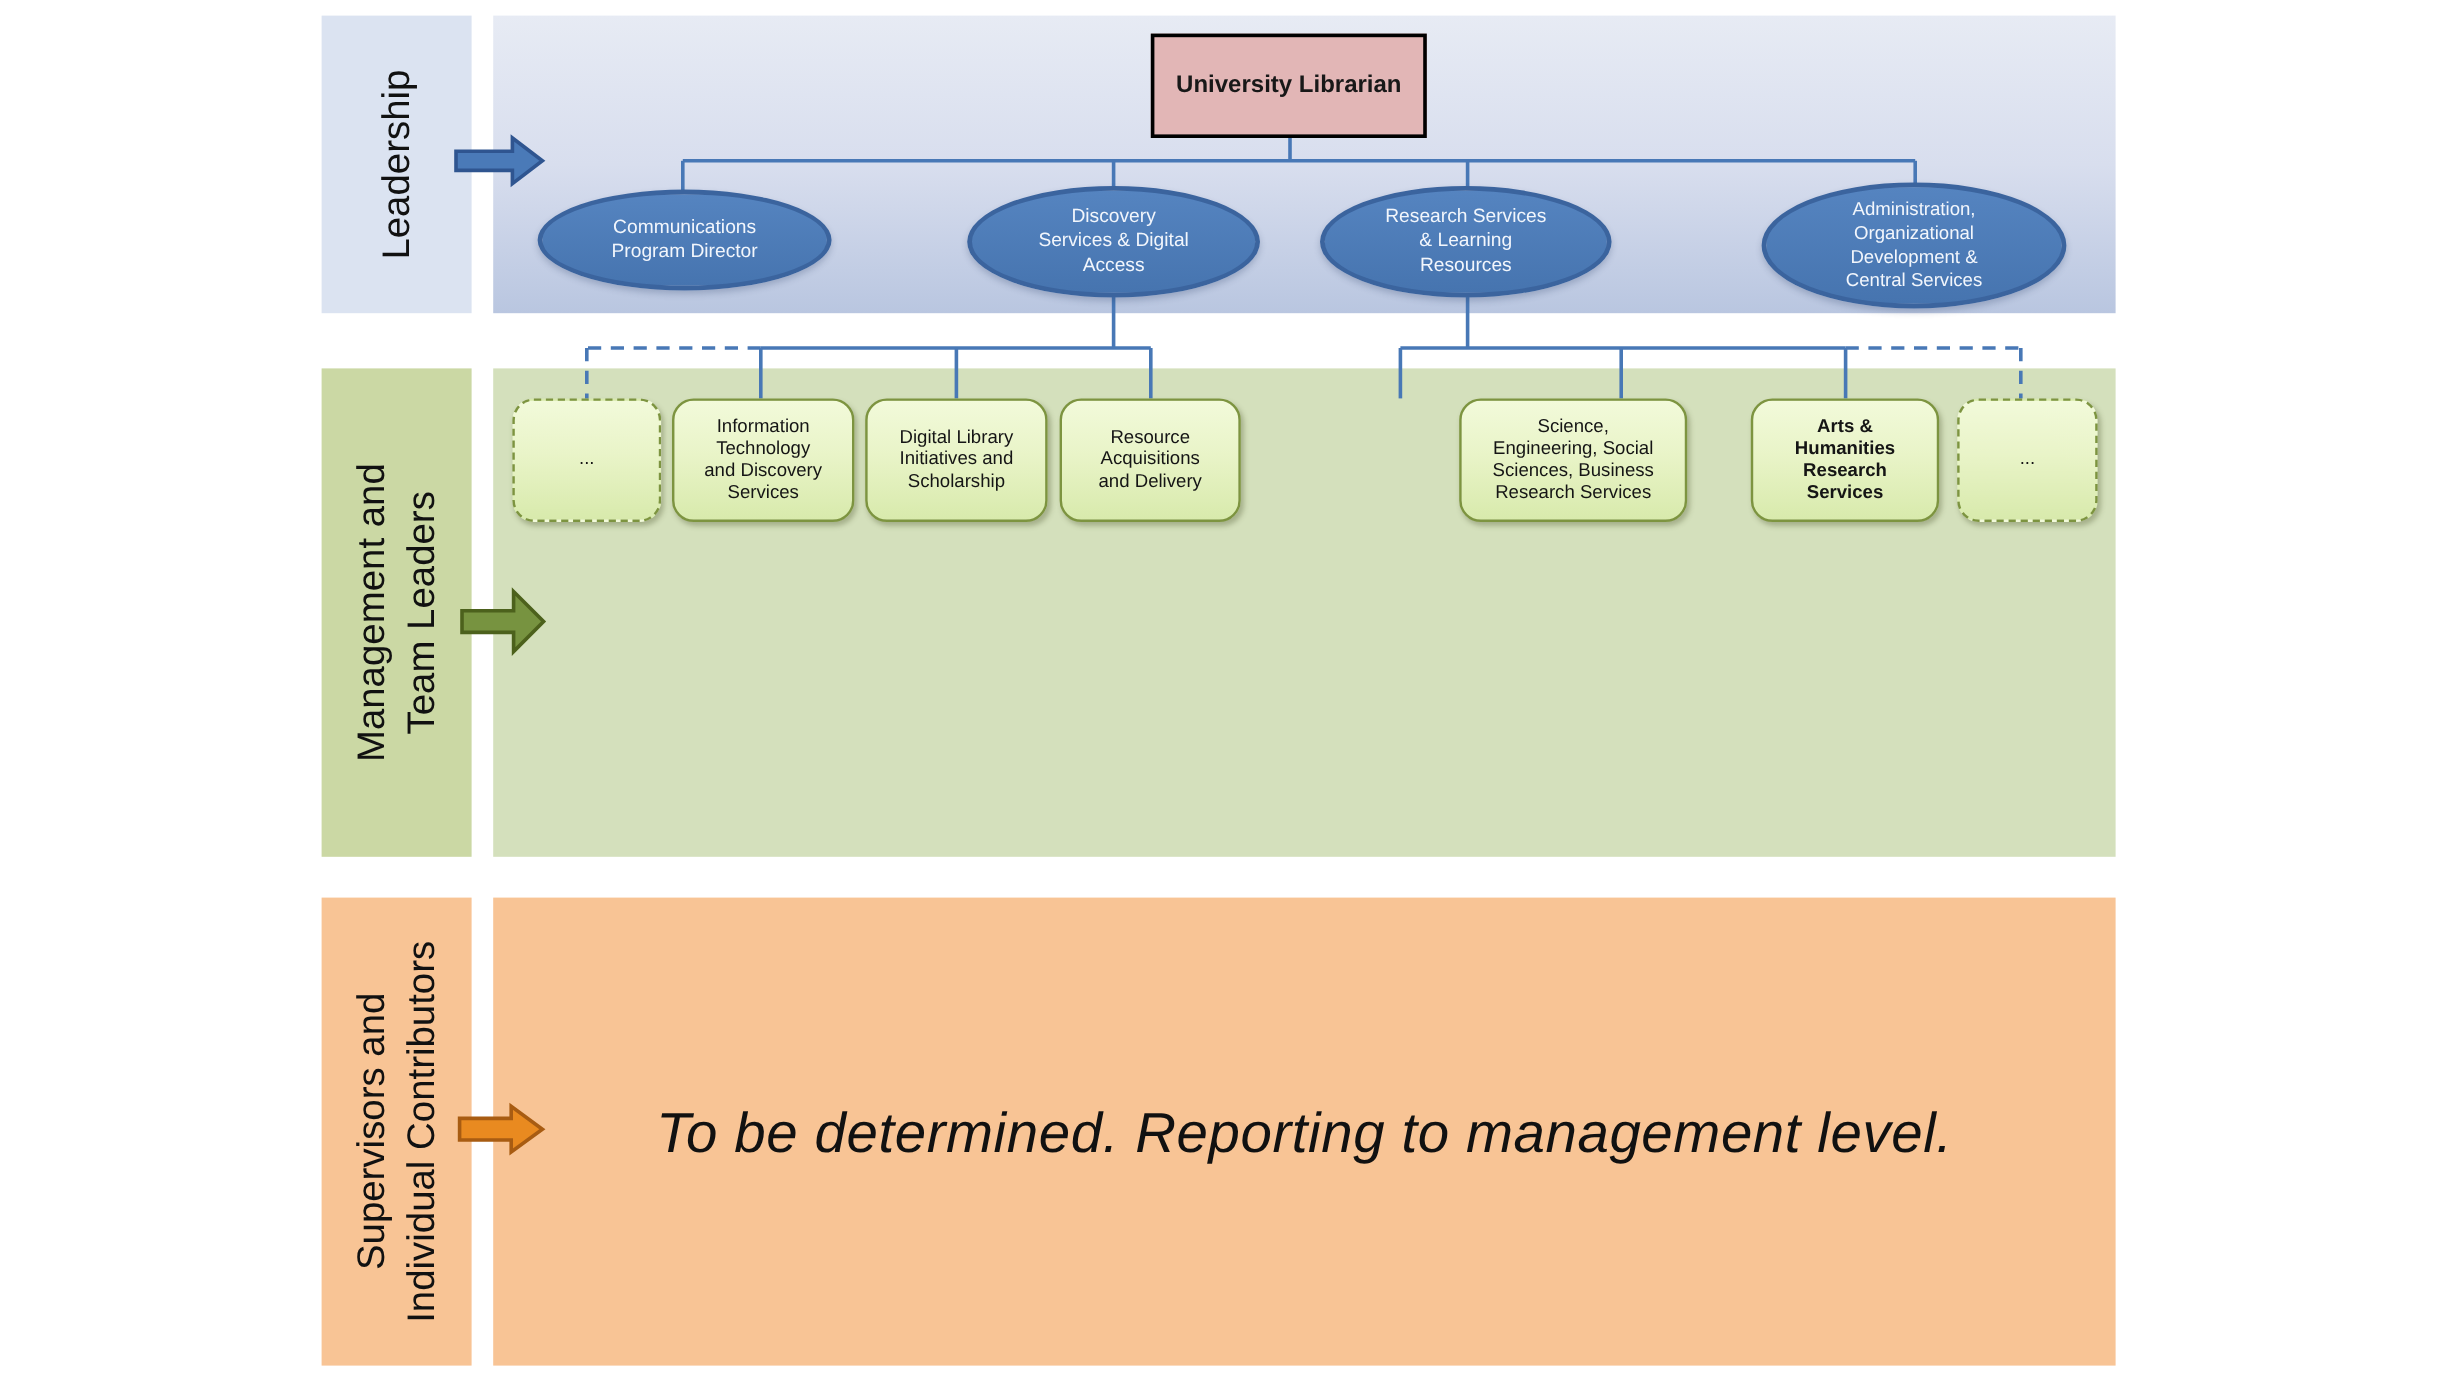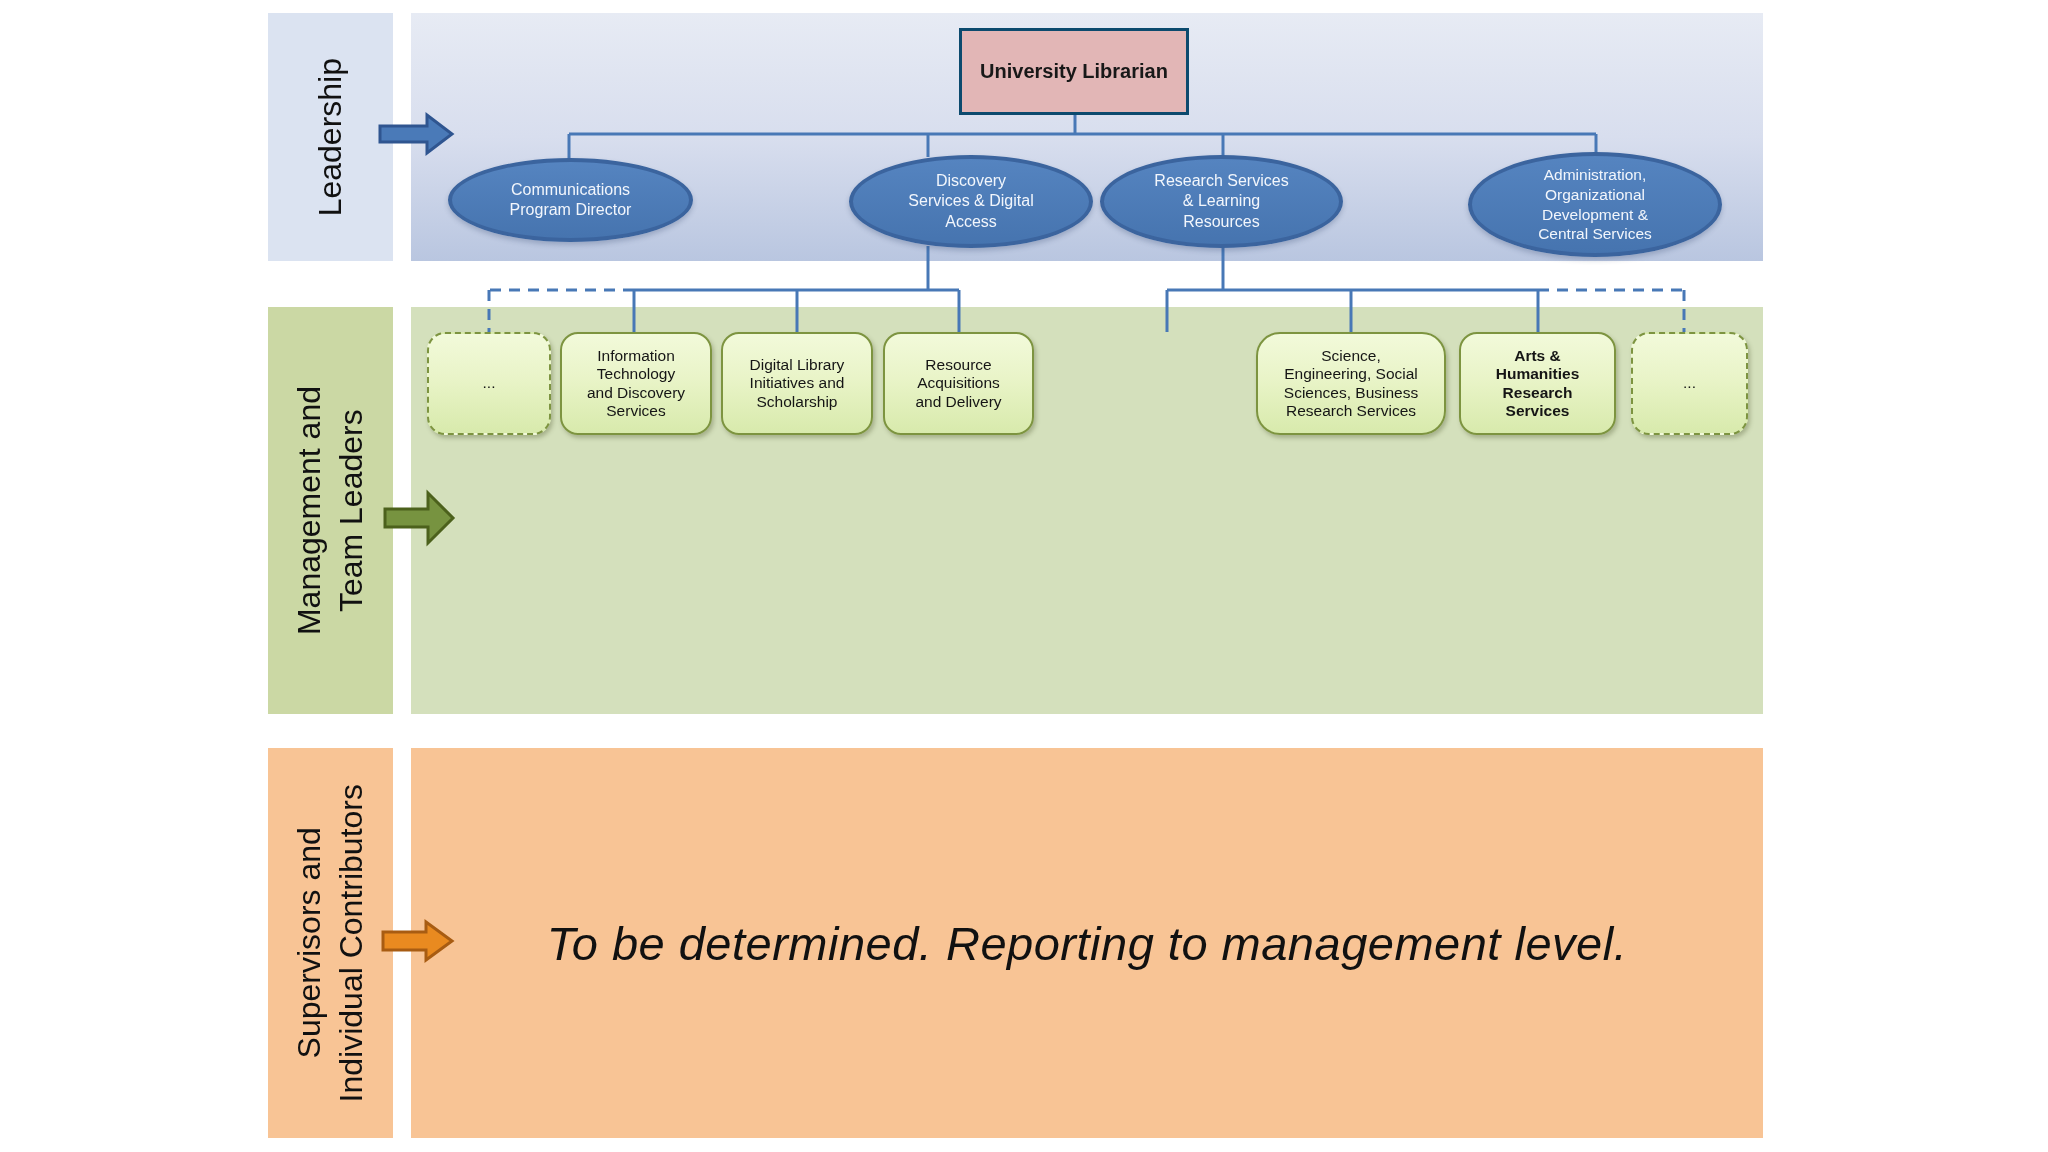--- a/index.html
+++ b/index.html
@@ -35,7 +35,7 @@
 
   .ulbox{
     position:absolute;left:959px;top:28px;width:230px;height:87px;box-sizing:border-box;
-    background:var(--pink);border:3px solid #0c4a6e;
+    background:var(--pink);border:3px solid #000000;
     display:flex;align-items:center;justify-content:center;
     font-weight:bold;font-size:20px;color:#181818;text-align:center;
   }

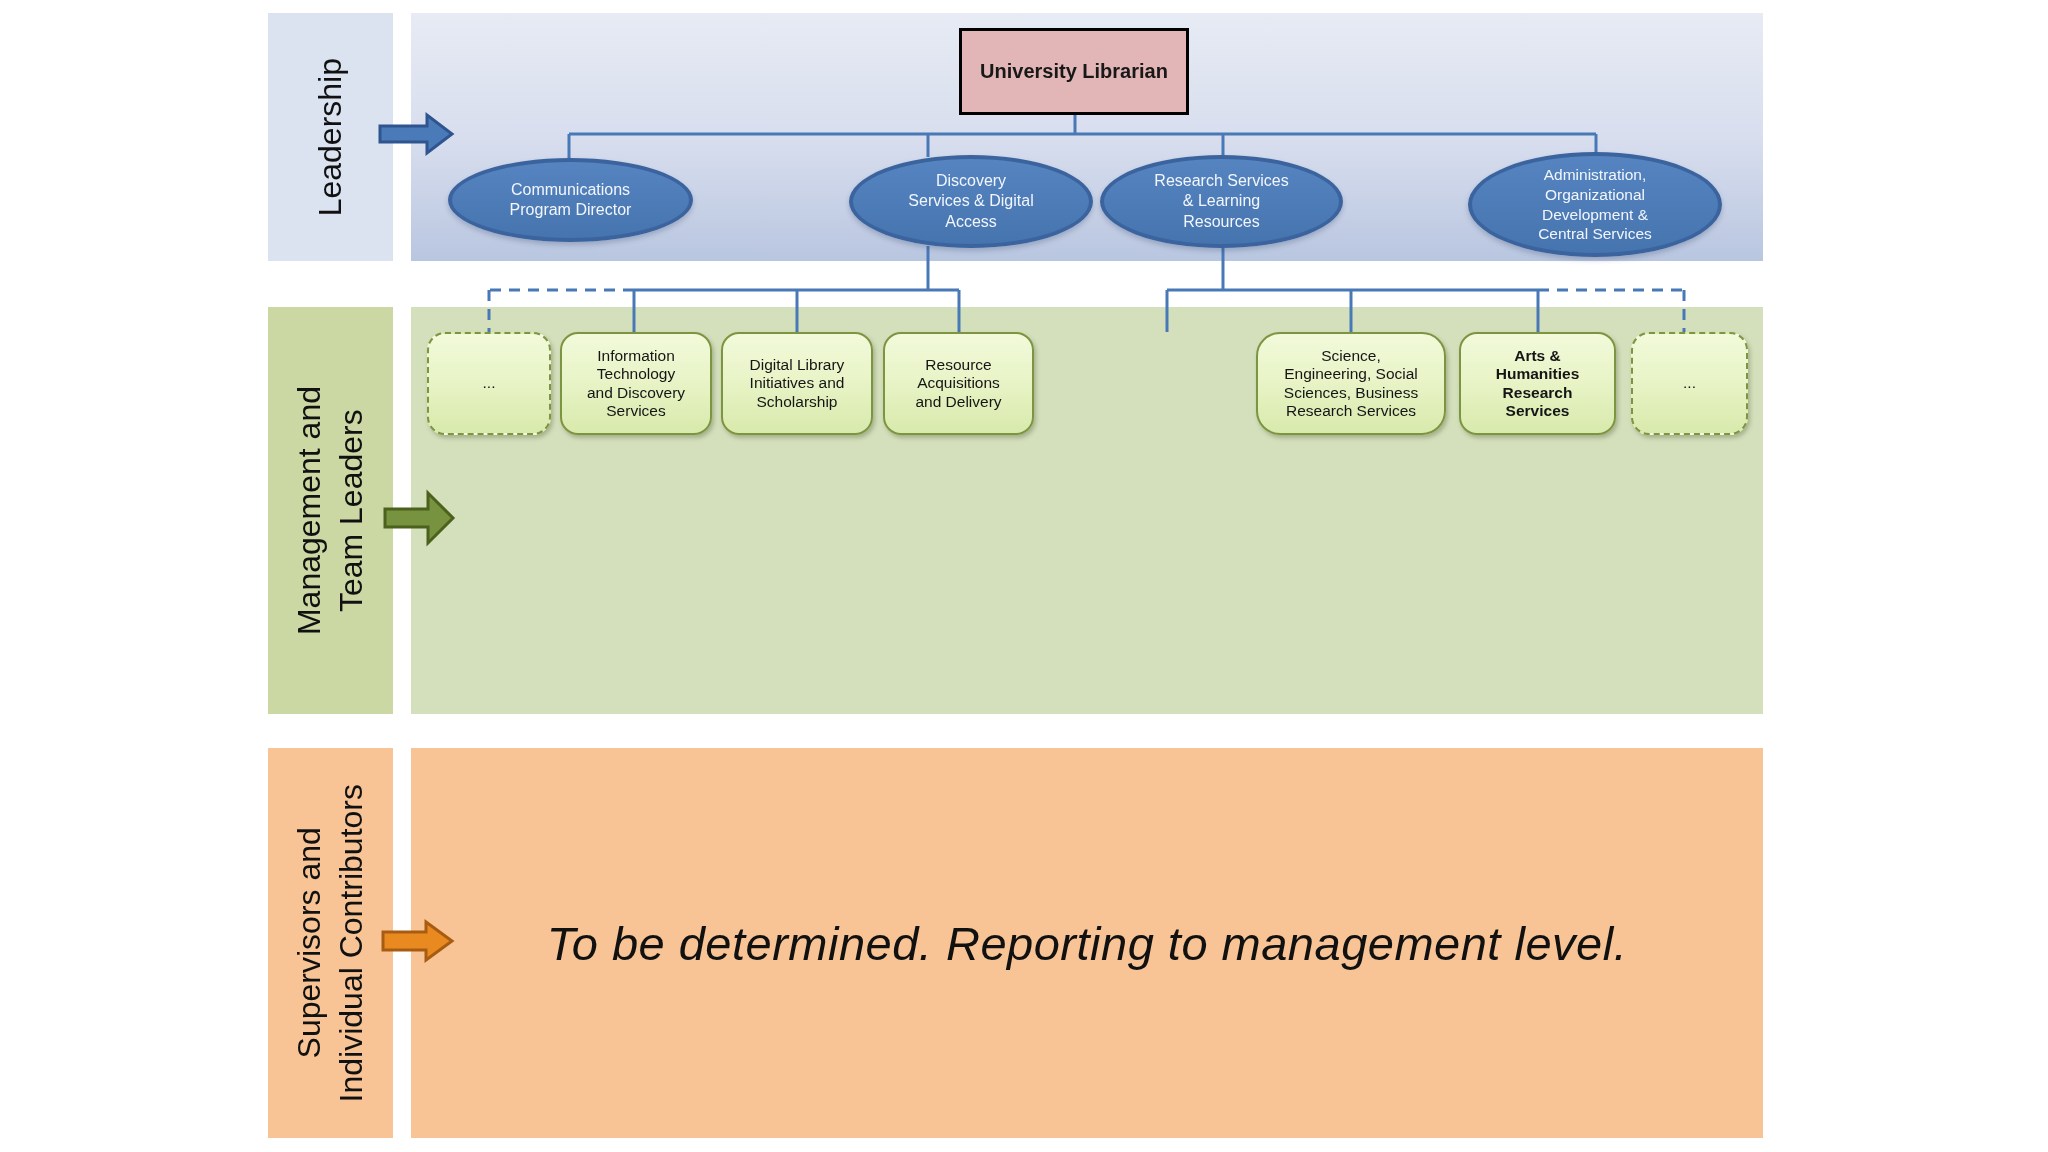--- a/index.html
+++ b/index.html
@@ -49,7 +49,7 @@
     color:#f2f6fc;font-size:16px;line-height:1.28;text-align:center;white-space:pre-line;
   }
   .e0{left:448px;top:158px;width:245px;height:84px;text-align:center;}
-  .e1{left:849px;top:155px;width:244px;height:93px;}
+  .e1{left:806px;top:155px;width:244px;height:93px;}
   .e2{left:1100px;top:155px;width:243px;height:93px;}
   .e3{left:1468px;top:152px;width:254px;height:105px;font-size:15.5px;}
 

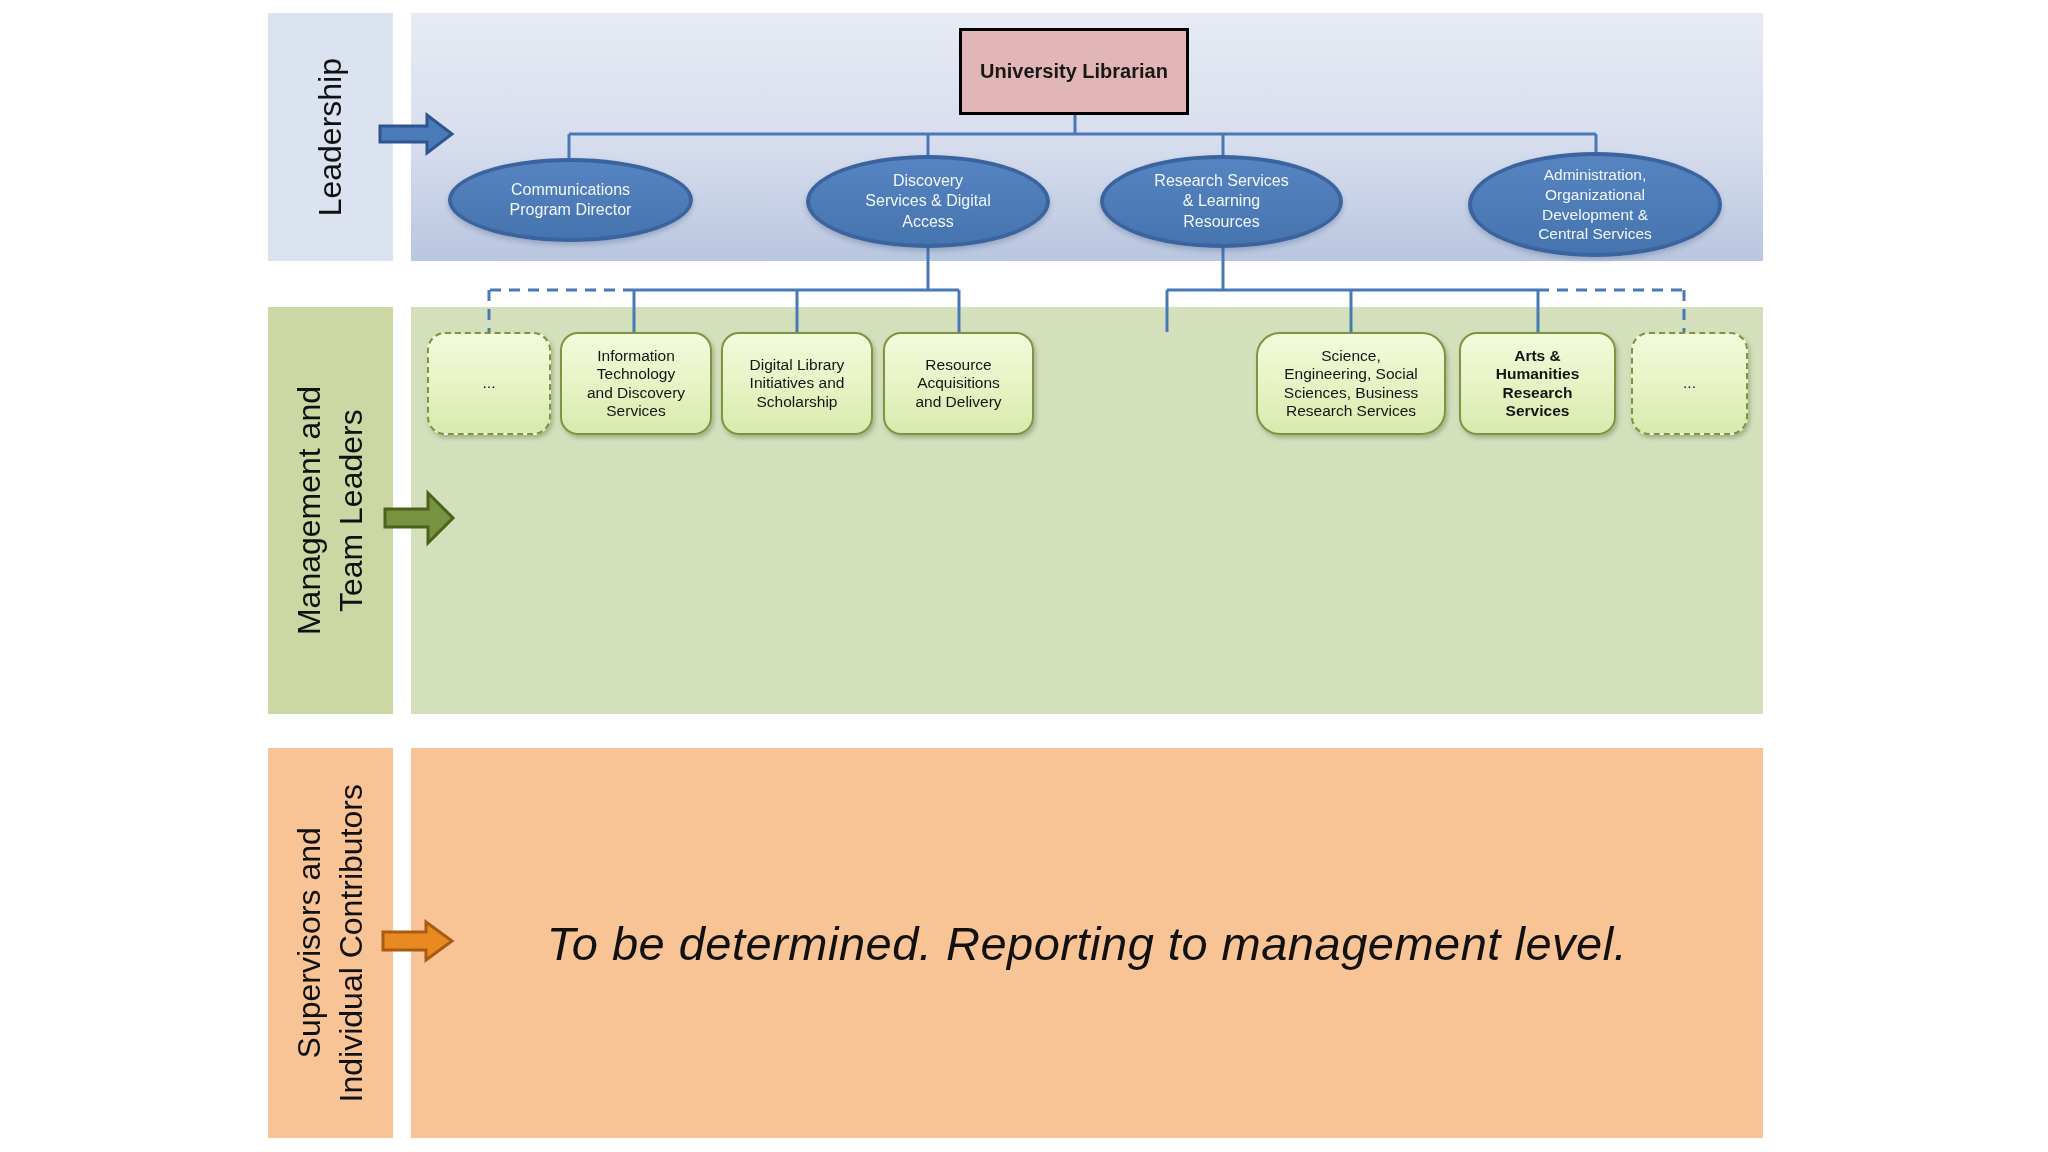--- a/index.html
+++ b/index.html
@@ -67,7 +67,7 @@
   .b2{left:721px;width:152px;}
   .b3{left:883px;width:151px;}
   .b4{left:1091px;width:152px;}
-  .b5{left:1256px;width:190px;border-radius:24px;}
+  .b5{left:1216px;width:190px;}
   .b6{left:1459px;width:157px;font-weight:bold;}
   .b7{left:1631px;width:117px;}
 

